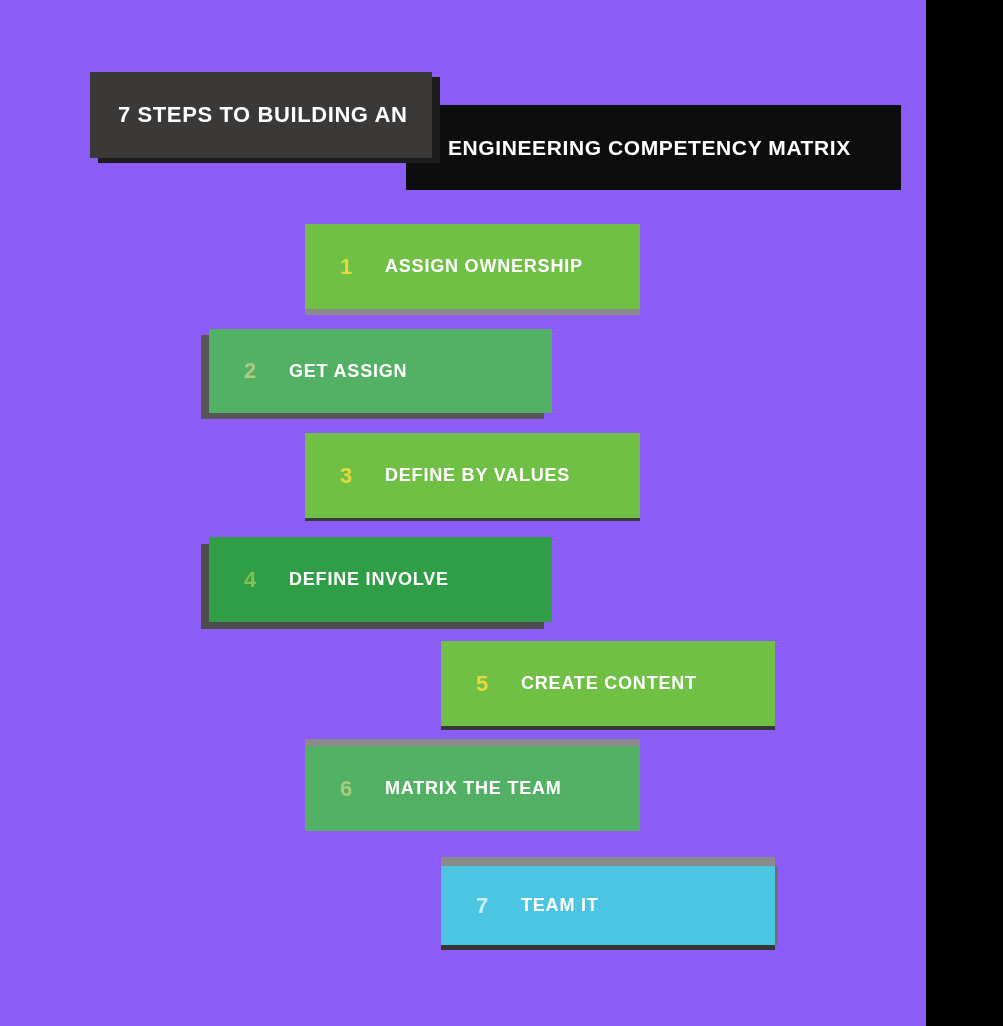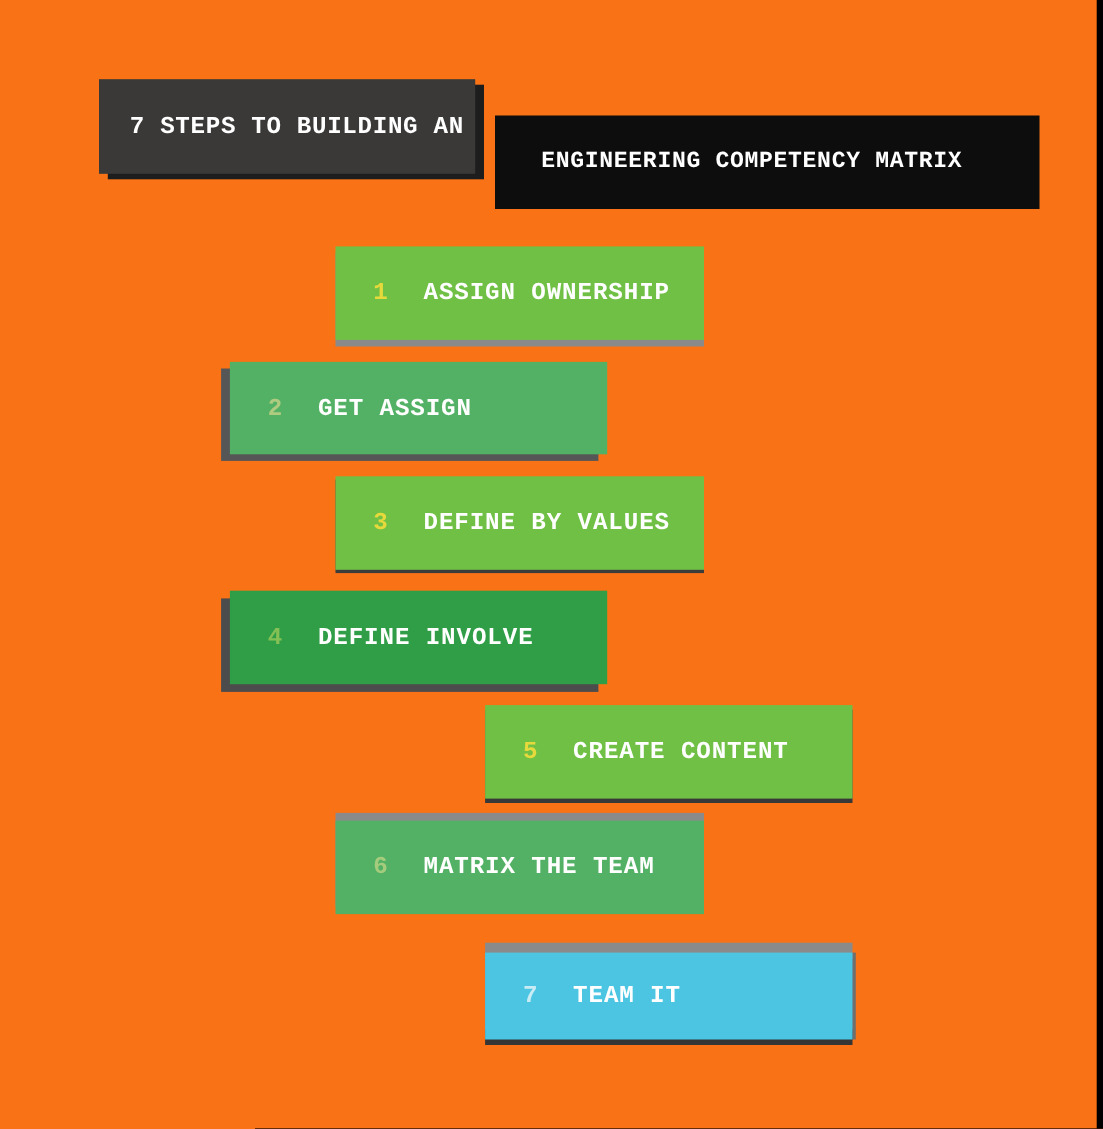--- a/index.html
+++ b/index.html
@@ -9,11 +9,11 @@
   }
   #canvas {
     position: relative;
-    width: 997px;
+    width: 926px;
     height: 1026px;
-    background: #f97316;
+    background: #8b5cf6;
     overflow: hidden;
-    font-family: Liberation Mono, monospace;
+    font-family: Liberation Sans, sans-serif;
   }
   .title-chip {
     position: absolute;

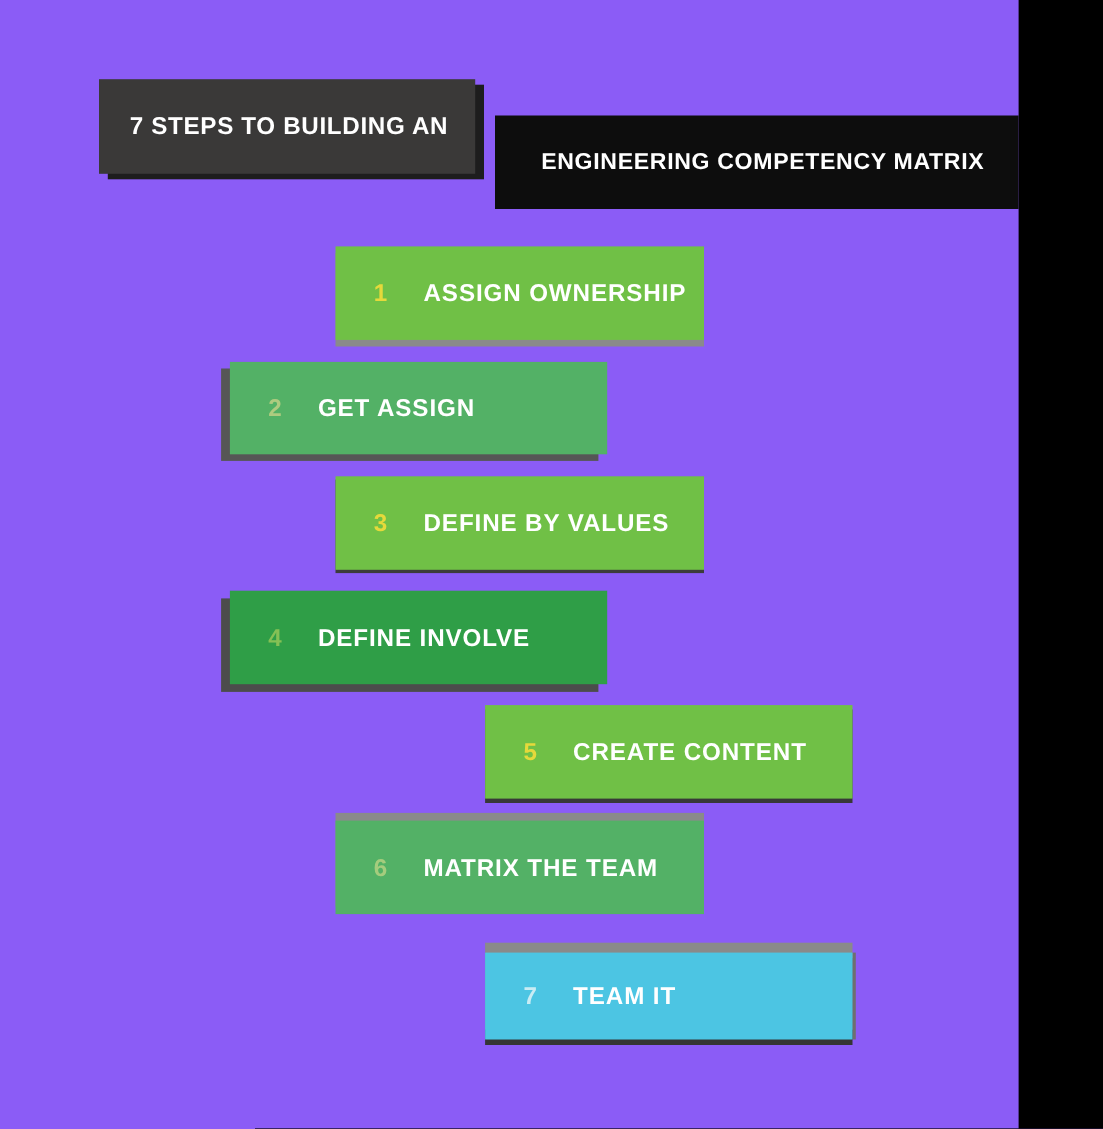--- a/index.html
+++ b/index.html
@@ -36,7 +36,7 @@
     z-index: 3;
   }
   #title-chip-2 {
-    left: 450px;
+    left: 406px;
     top: 105px;
     width: 495px;
     height: 85px;

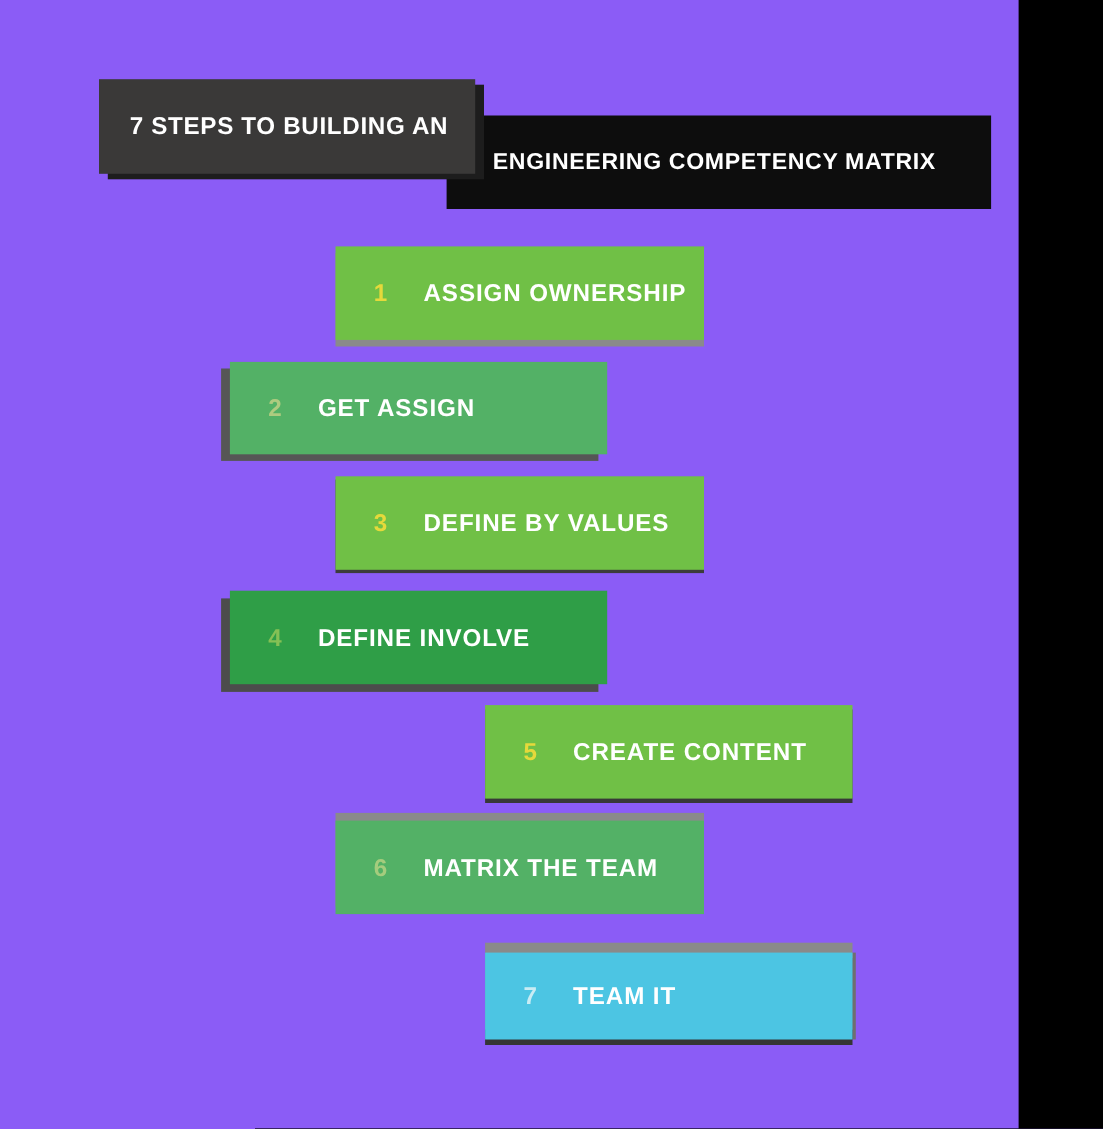--- a/index.html
+++ b/index.html
@@ -63,7 +63,7 @@
   .step-label {
     margin-left: 26px;
     color: #ffffff;
-    font-size: 22px;
+    font-size: 18px;
     font-weight: bold;
     letter-spacing: 0.8px;
   }

